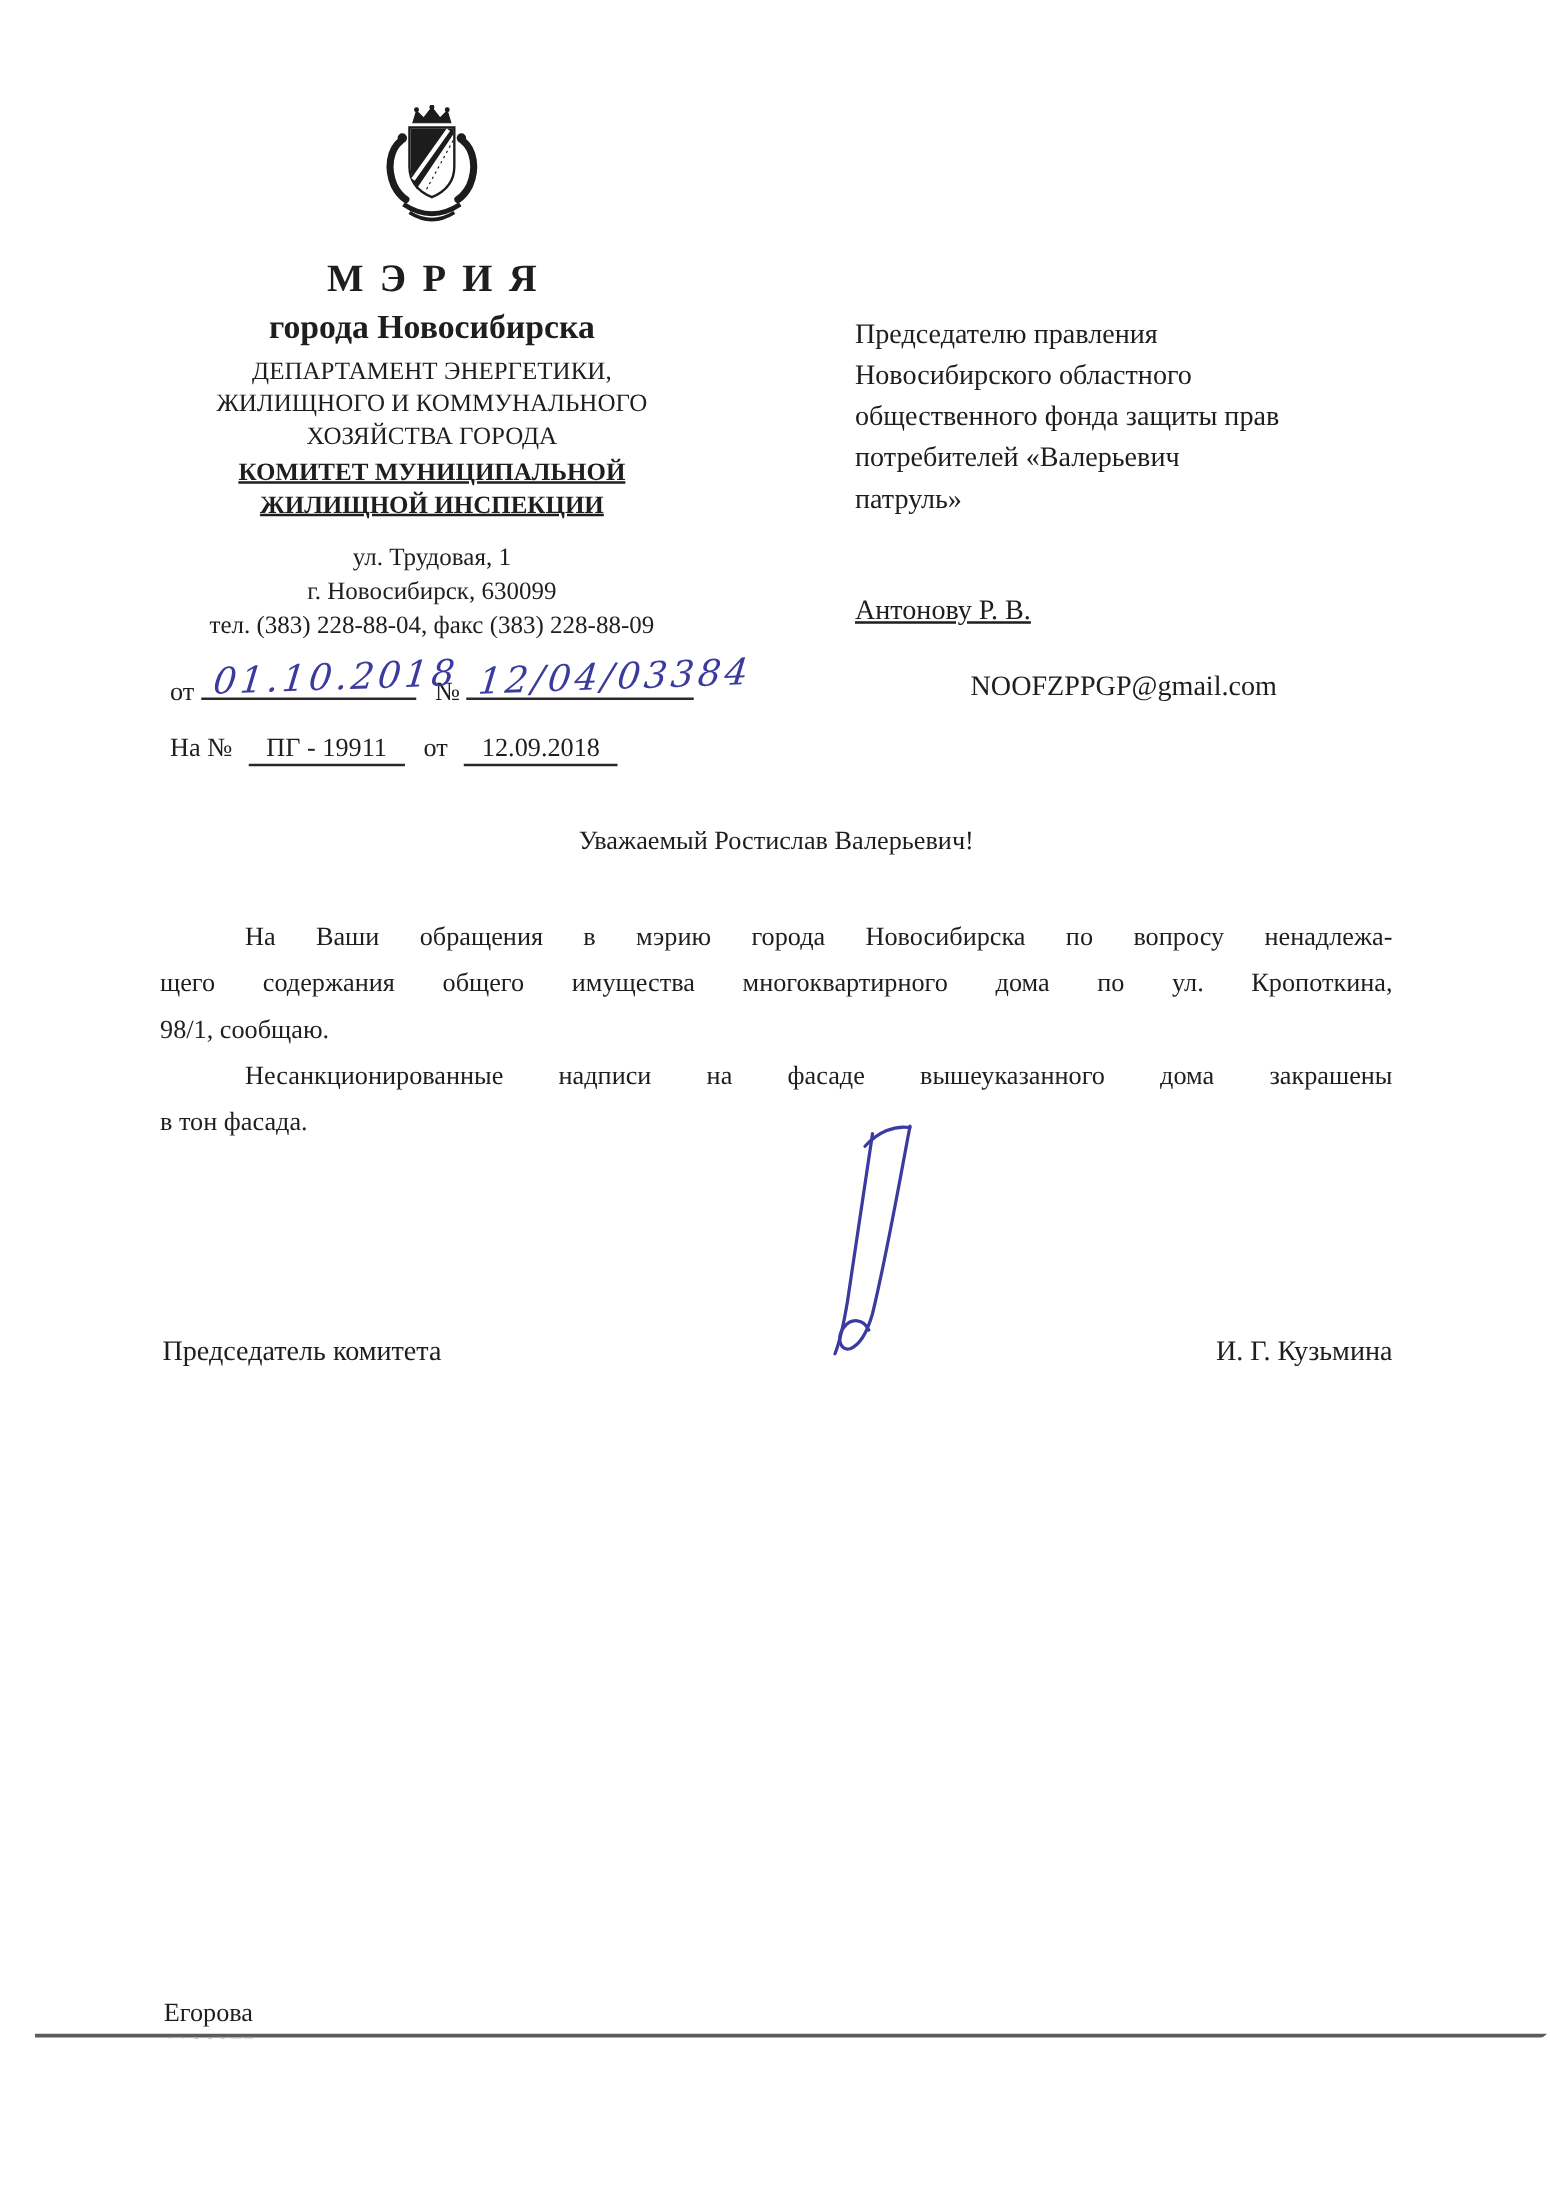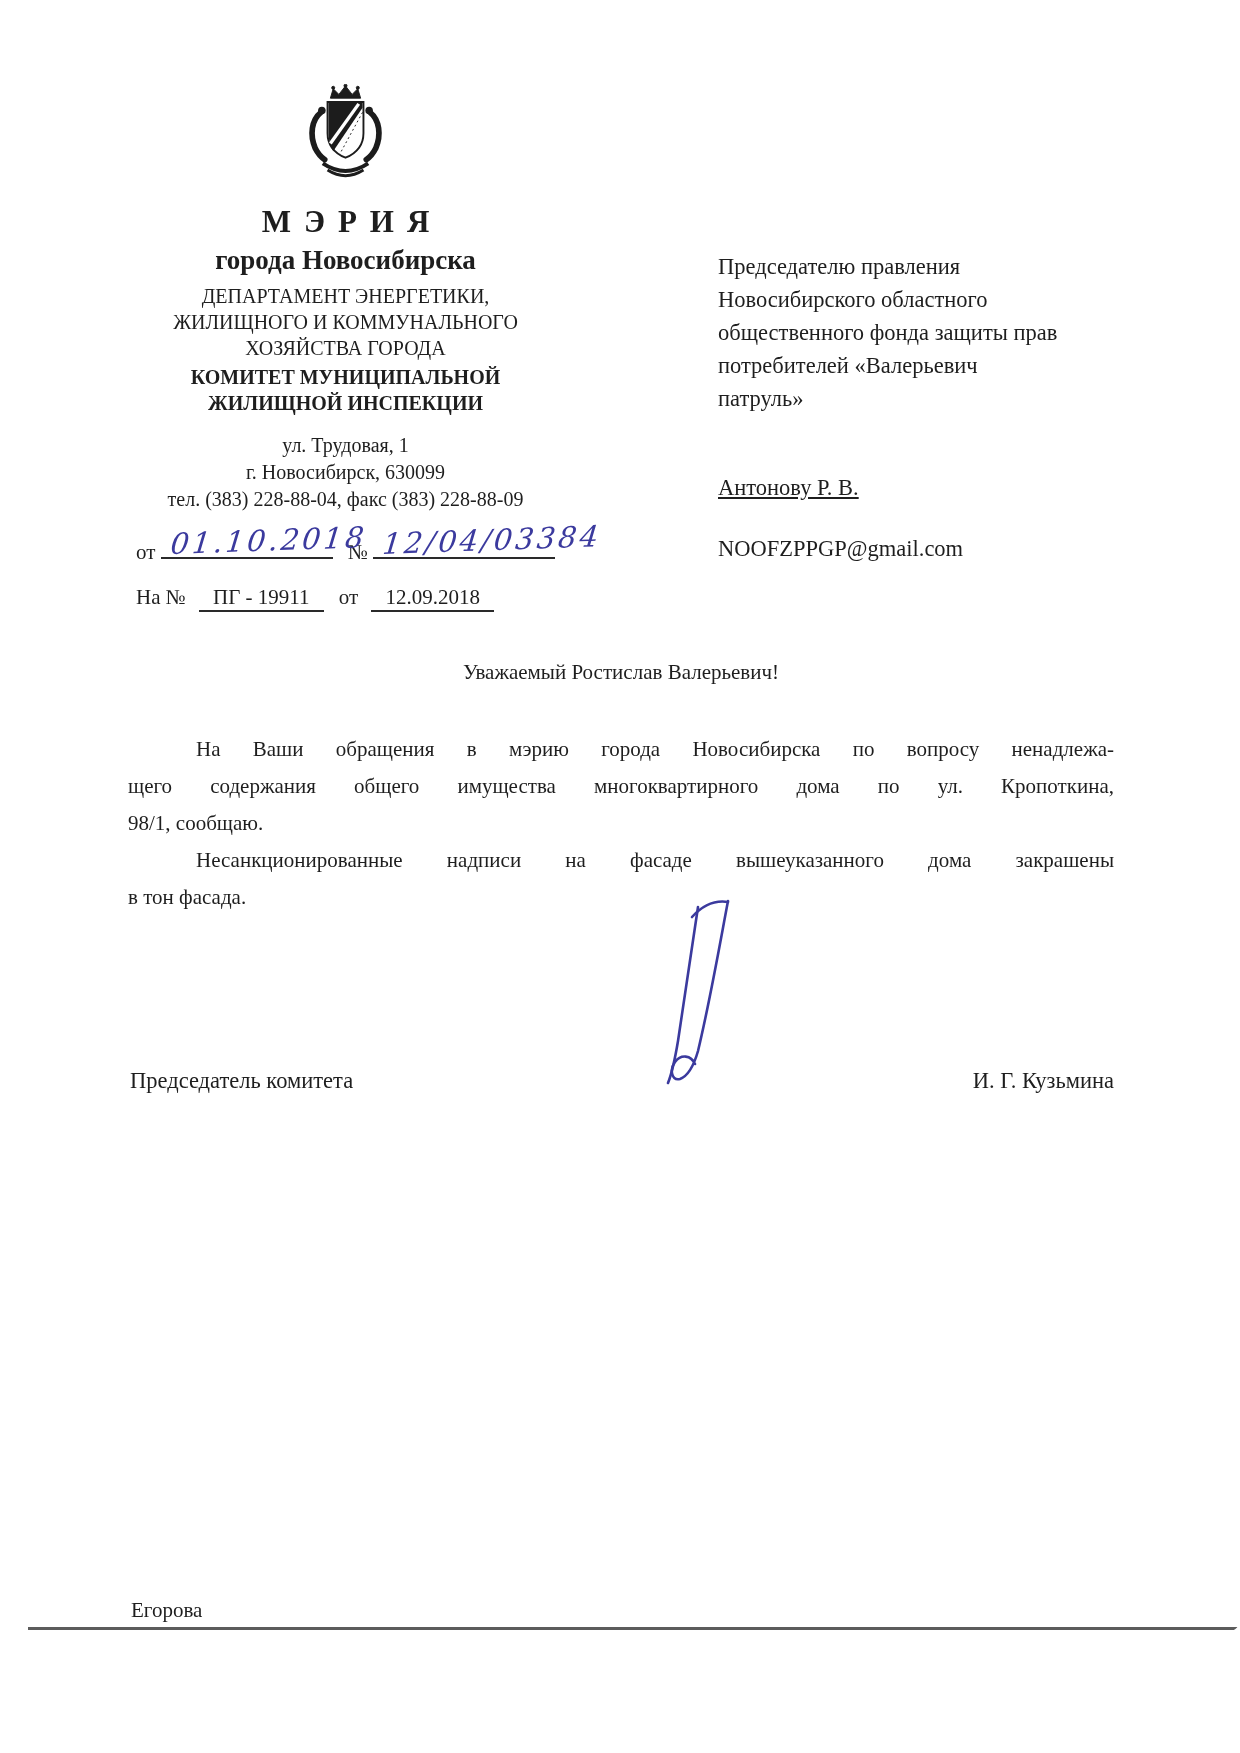--- a/index.html
+++ b/index.html
@@ -32,7 +32,7 @@
   .naline { margin-top:14px; text-align:left; padding-left:18px; font-size:21px; }
   .naline .lbl { margin-right:8px;text-align:center; }
   
-  .recipient { position:absolute; left:718px; top:250px; width:430px; font-size:22.5px; line-height:33px; }
+  .recipient { position:absolute; left:684px; top:250px; width:430px; font-size:22.5px; line-height:33px; }
   .recipient .name { margin-top:56px;text-decoration:underline; }
   .recipient .email { margin-top:28px; }
   

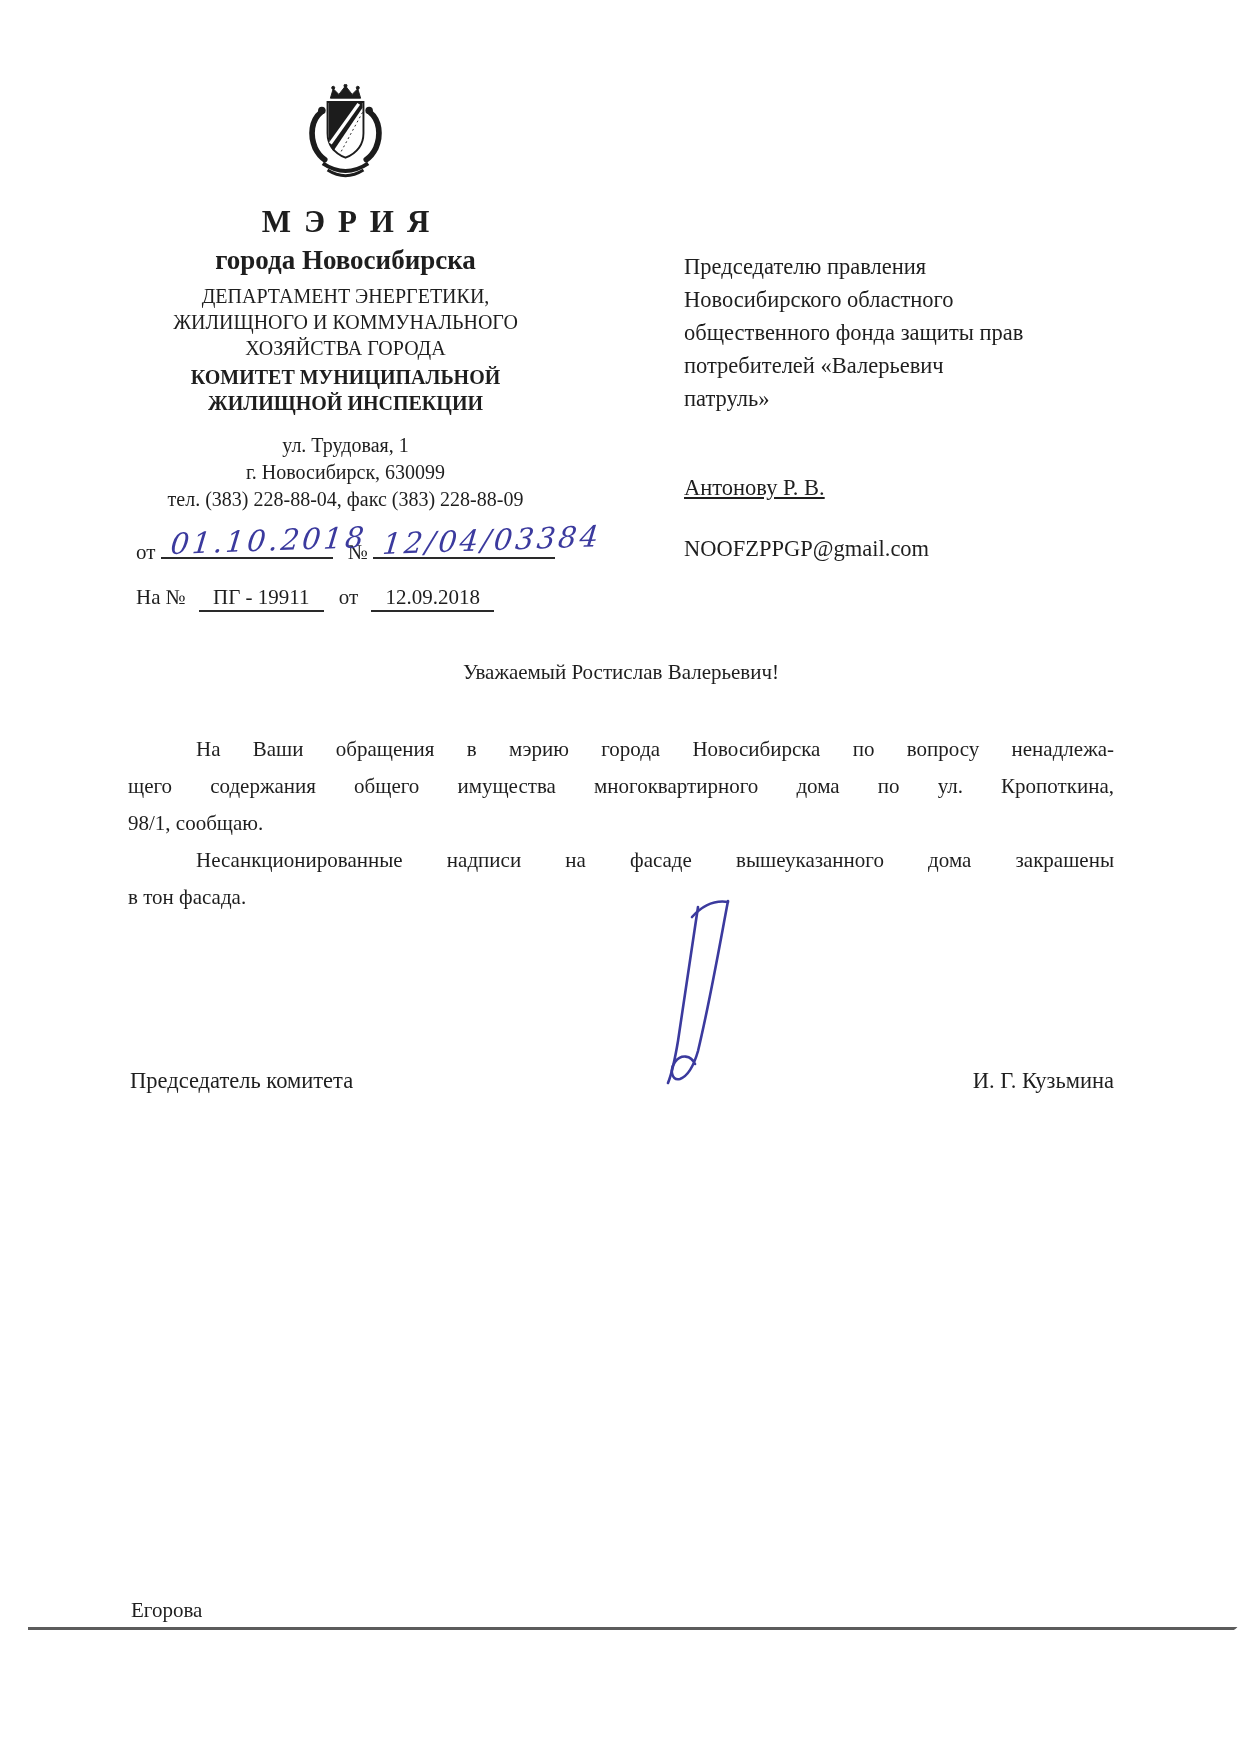--- a/index.html
+++ b/index.html
@@ -18,7 +18,7 @@
   .org1 { font-weight:bold; font-size:31px; letter-spacing:13px; text-indent:13px; margin-top:2px; }
   .org2 { font-weight:bold; font-size:27px; margin-top:5px; }
   .dept { font-size:20px; line-height:26px; margin-top:7px; }
-  .committee { font-size:20px; line-height:26px; font-weight:bold; margin-top:3px; }
+  .committee { font-size:20px; line-height:26px; font-weight:bold; margin-top:3px;text-decoration:underline; }
   .addr { font-size:20px; line-height:27px; margin-top:16px; }
   .reqline { margin-top:12px; text-align:left; padding-left:18px; font-size:21px; height:46px; position:relative; }
   .blank { display:inline-block; border-bottom:2px solid #2a2a2a; vertical-align:baseline; position:relative; }

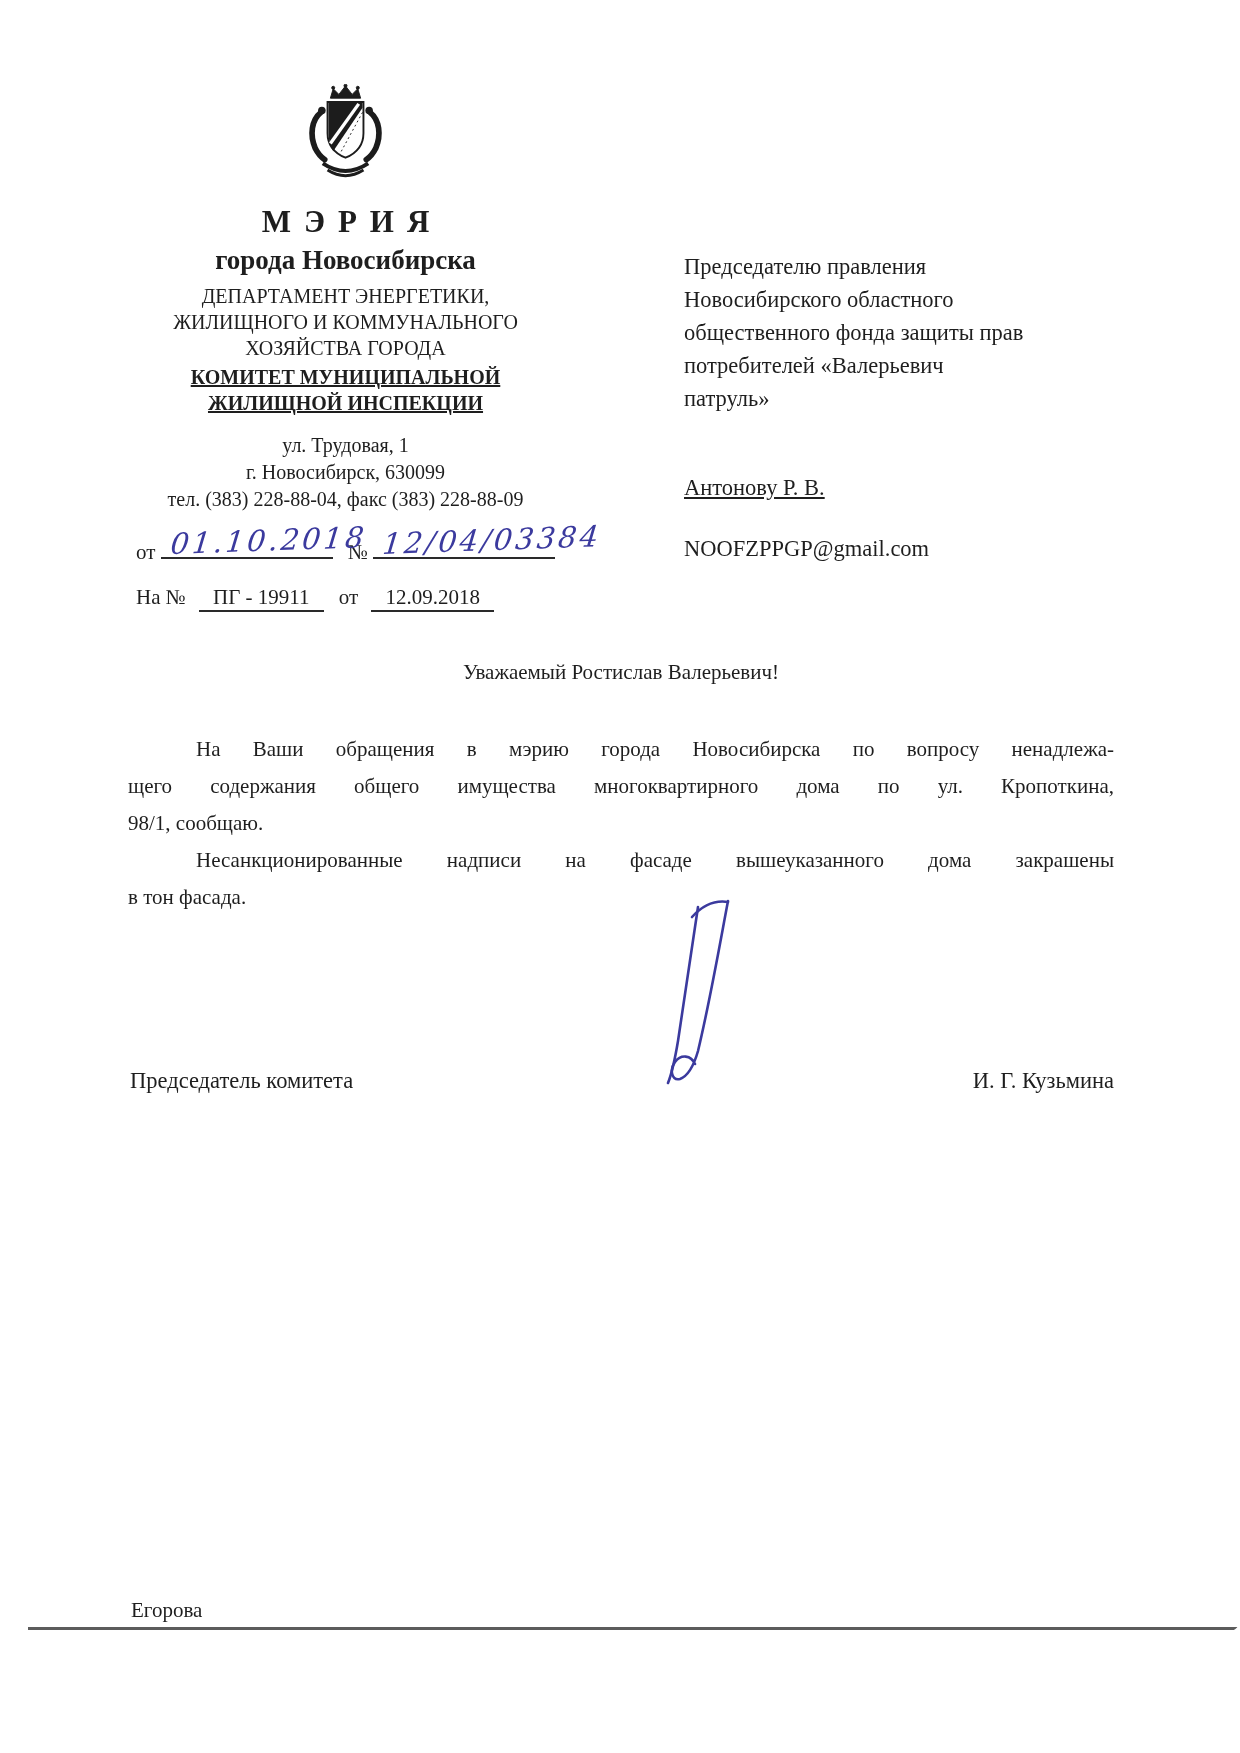--- a/index.html
+++ b/index.html
@@ -34,7 +34,7 @@
   
   .recipient { position:absolute; left:684px; top:250px; width:430px; font-size:22.5px; line-height:33px; }
   .recipient .name { margin-top:56px;text-decoration:underline; }
-  .recipient .email { margin-top:28px; }
+  .recipient .email { margin-top:28px;text-align:center; }
   
   .body { position:absolute; left:128px; top:654px; width:986px; font-size:21px; line-height:37px; }
   .salutation { text-align:center; margin-bottom:40px; }

